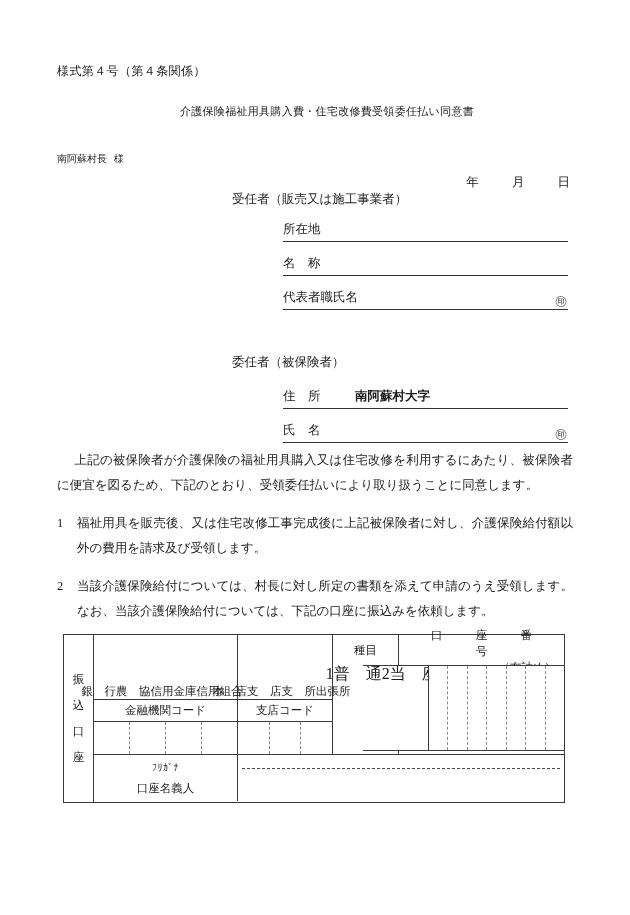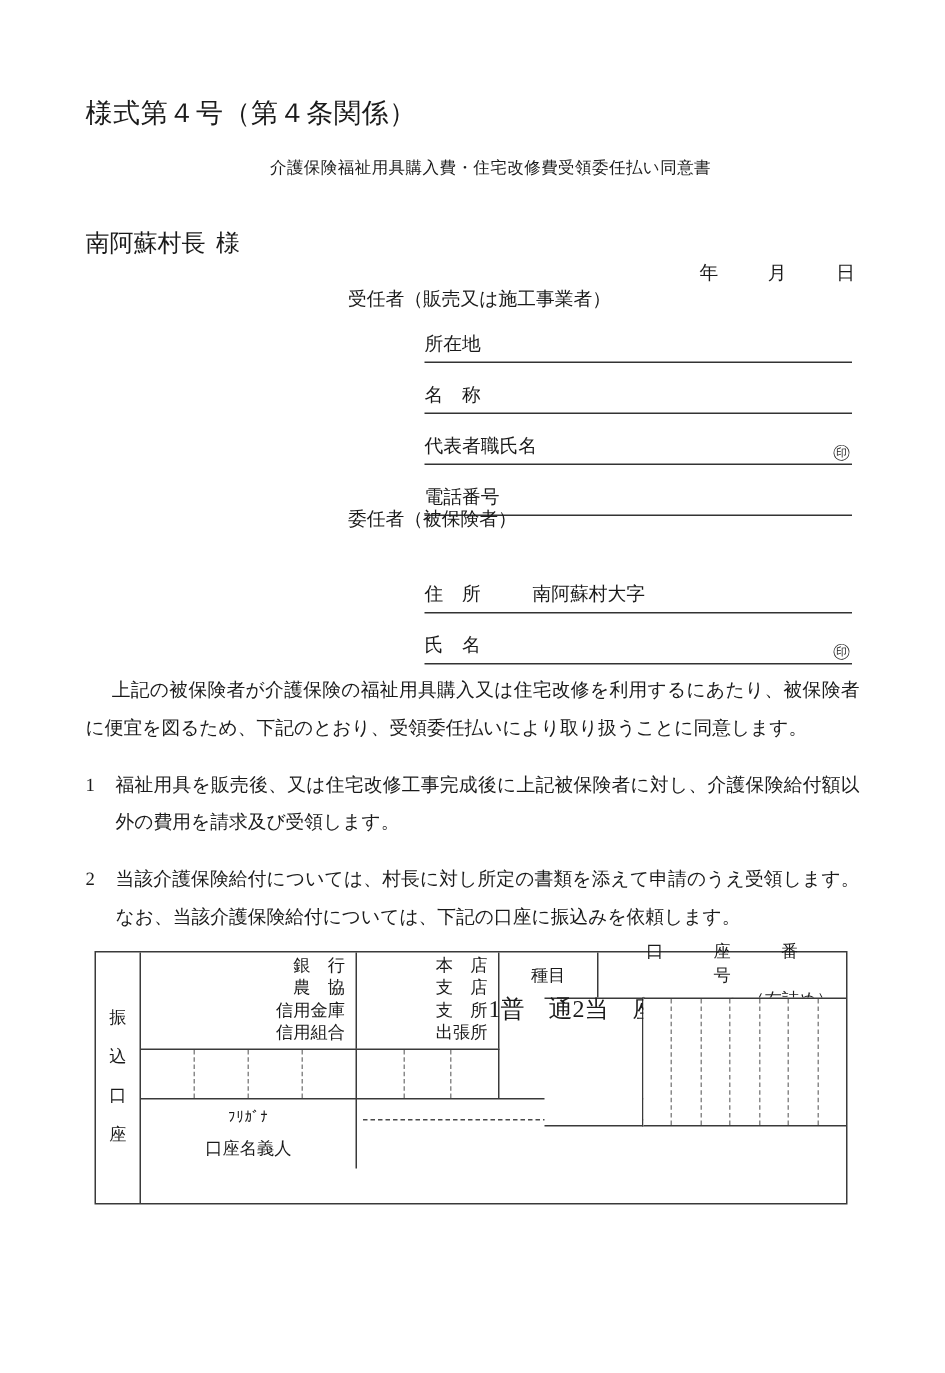--- a/index.html
+++ b/index.html
@@ -26,7 +26,7 @@
     position: absolute;
     left: 57px;
     top: 63px;
-    font-size: 18px;
+    font-size: 12px;
     letter-spacing: 0.4px;
     white-space: nowrap;
   }

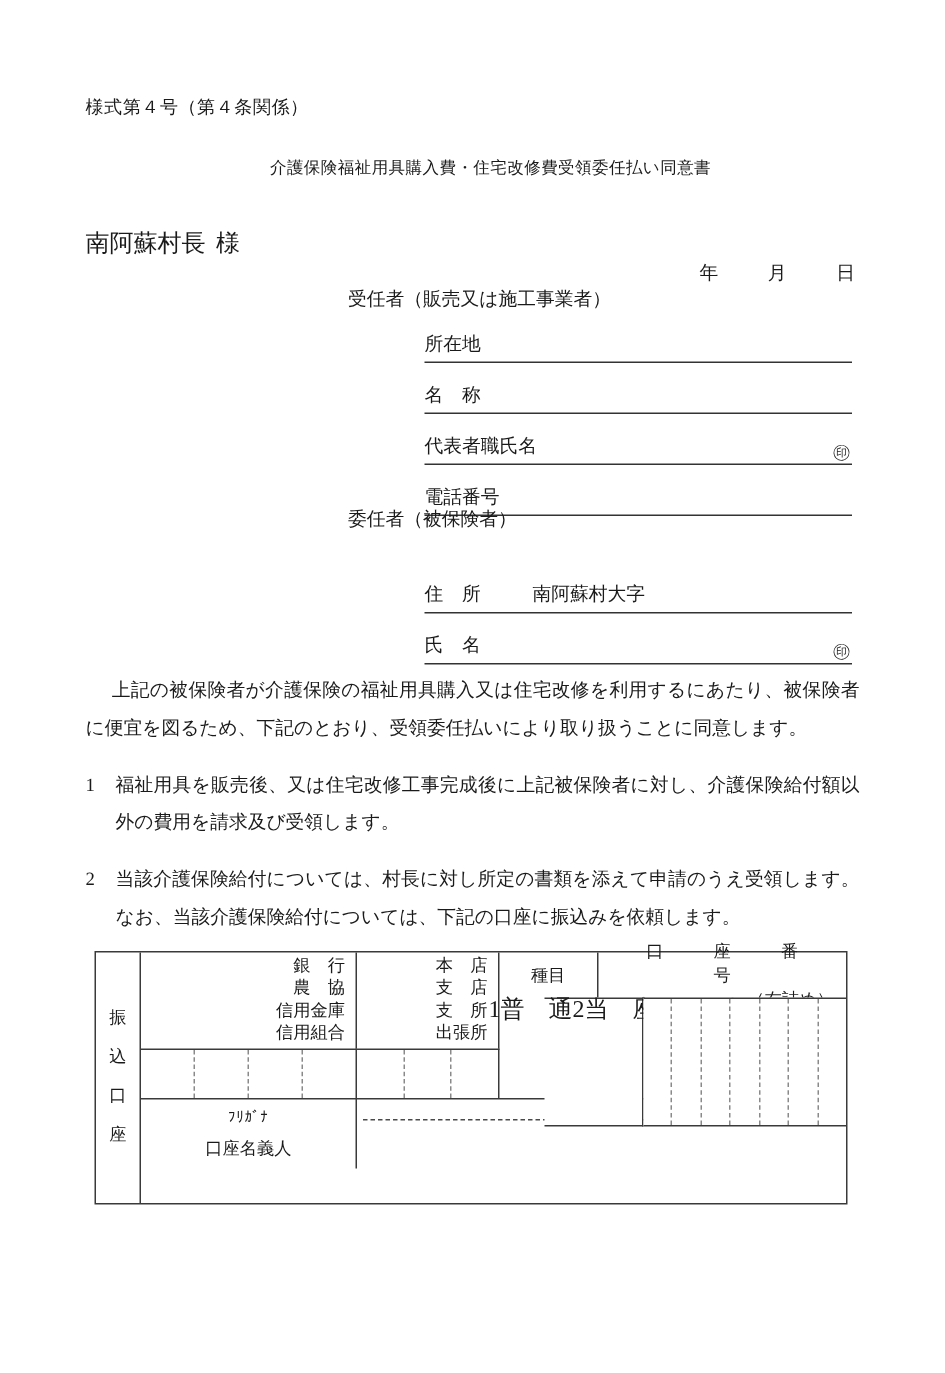--- a/index.html
+++ b/index.html
@@ -57,7 +57,7 @@
     position: absolute;
     left: 57px;
     top: 152px;
-    font-size: 16px;
+    font-size: 10px;
     white-space: nowrap;
   }
   .addressee .sama { margin-left: 7px; }

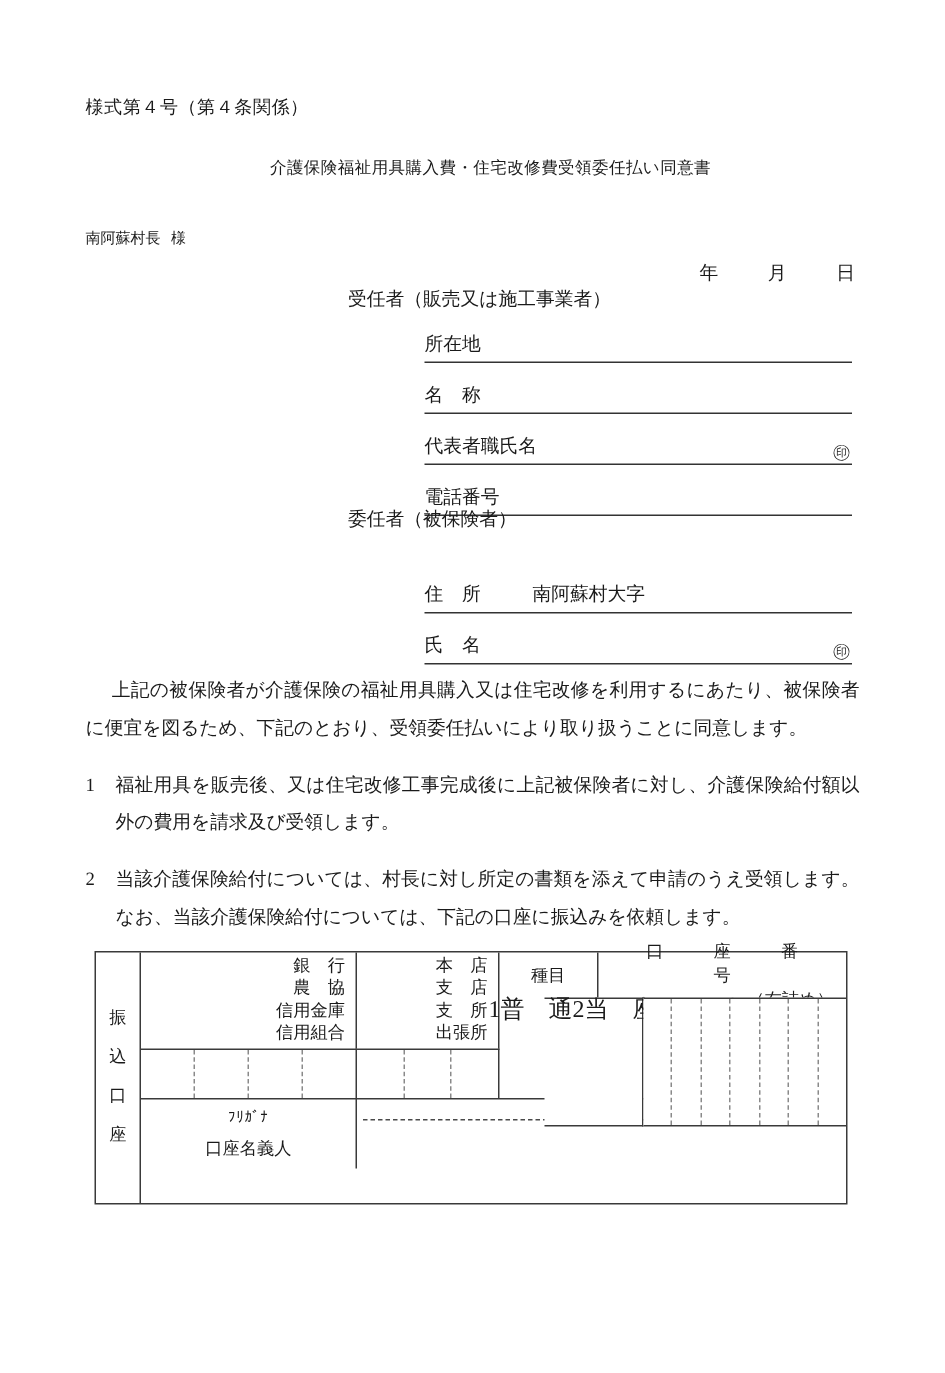--- a/index.html
+++ b/index.html
@@ -296,10 +296,6 @@
     <span class="seal">㊞</span>
   </div>
 
-  <div class="field-row r-denwa">
-    <span class="flabel">電話番号</span>
-    <span class="fvalue" style="left:92px;"></span>
-  </div>
 
   <div class="party-head assignor">委任者（被保険者）</div>
 

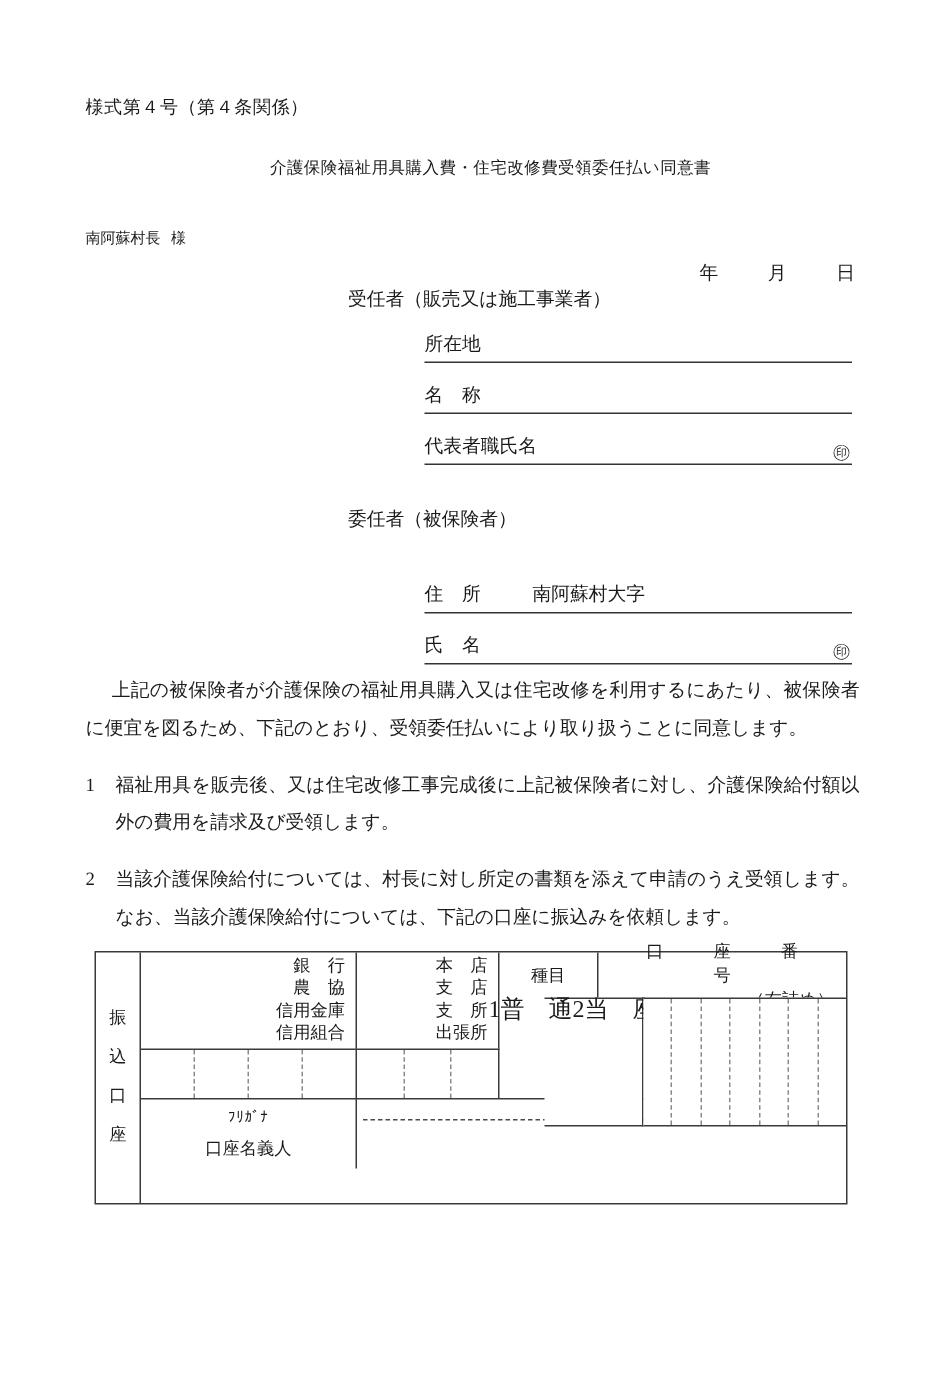--- a/index.html
+++ b/index.html
@@ -69,7 +69,7 @@
     white-space: nowrap;
   }
   .party-head.assignee { left: 232px; top: 191px; }
-  .party-head.assignor { left: 232px; top: 338px; }
+  .party-head.assignor { left: 232px; top: 354px; }
 
   .field-row {
     position: absolute;

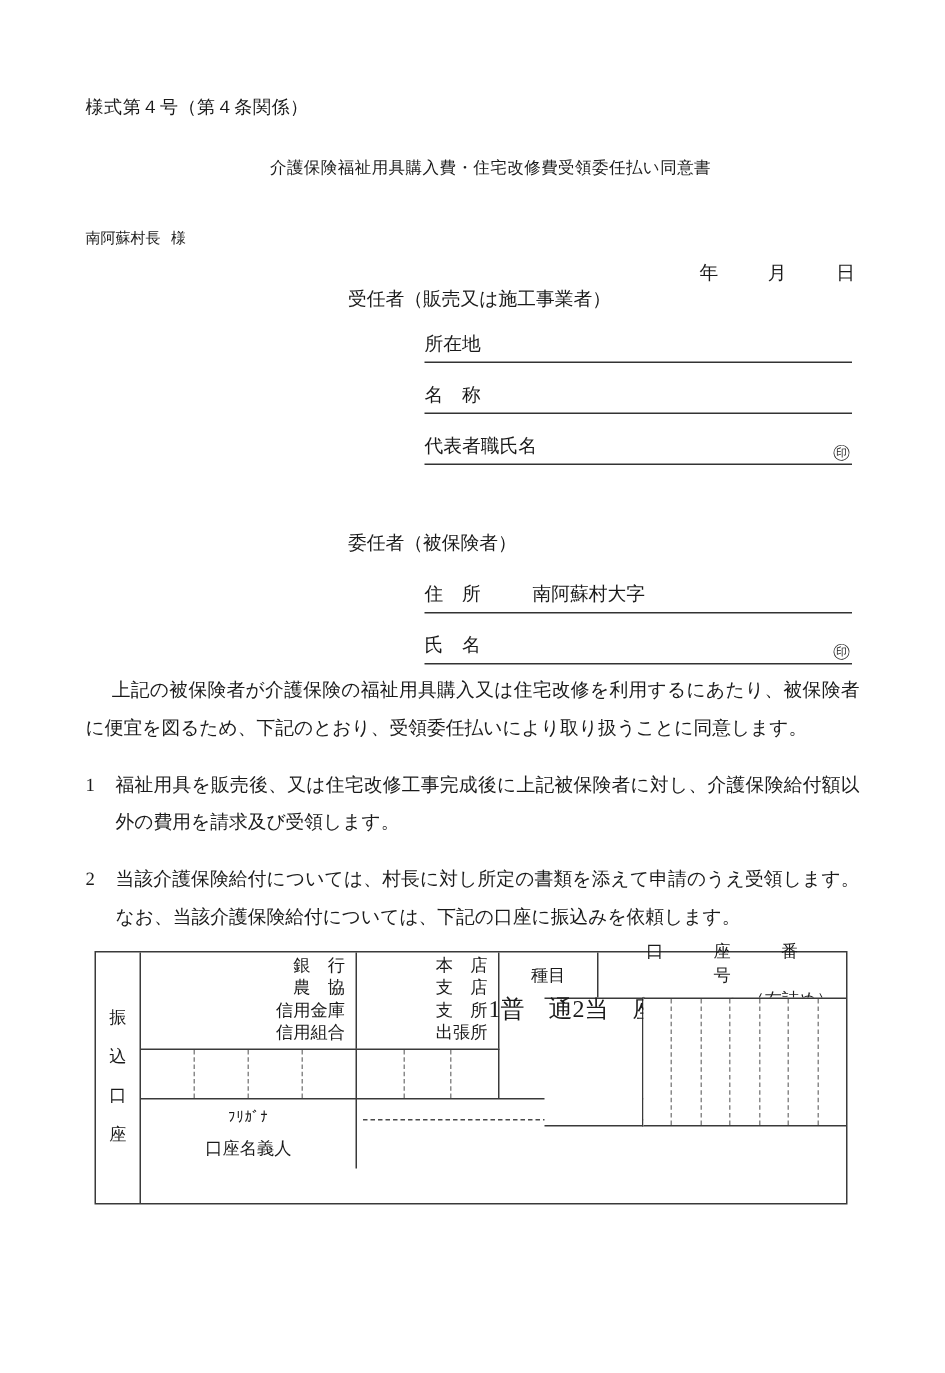--- a/index.html
+++ b/index.html
@@ -301,7 +301,7 @@
 
   <div class="field-row r-jusho">
     <span class="flabel">住　所</span>
-    <span class="fvalue" style="left:72px;">南阿蘇村大字</span>
+    <span class="fvalue" style="left:72px;font-weight:bold;">南阿蘇村大字</span>
   </div>
 
   <div class="field-row r-shimei">

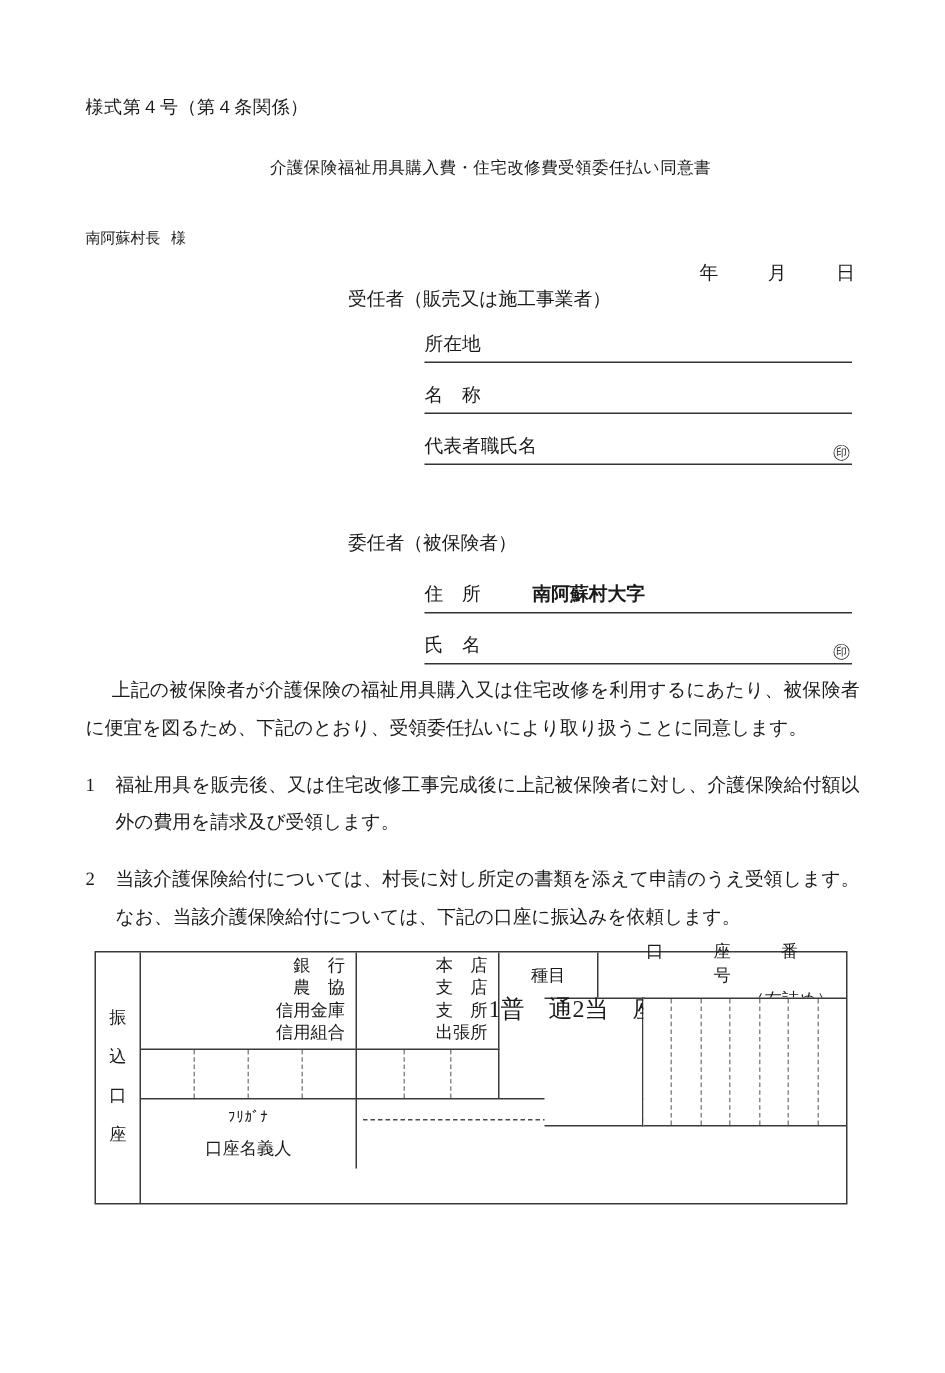--- a/index.html
+++ b/index.html
@@ -191,7 +191,6 @@
   .stack-right {
     height: 100%;
     display: flex;
-    flex-direction: column;
     justify-content: center;
     align-items: flex-end;
     padding-right: 7px;

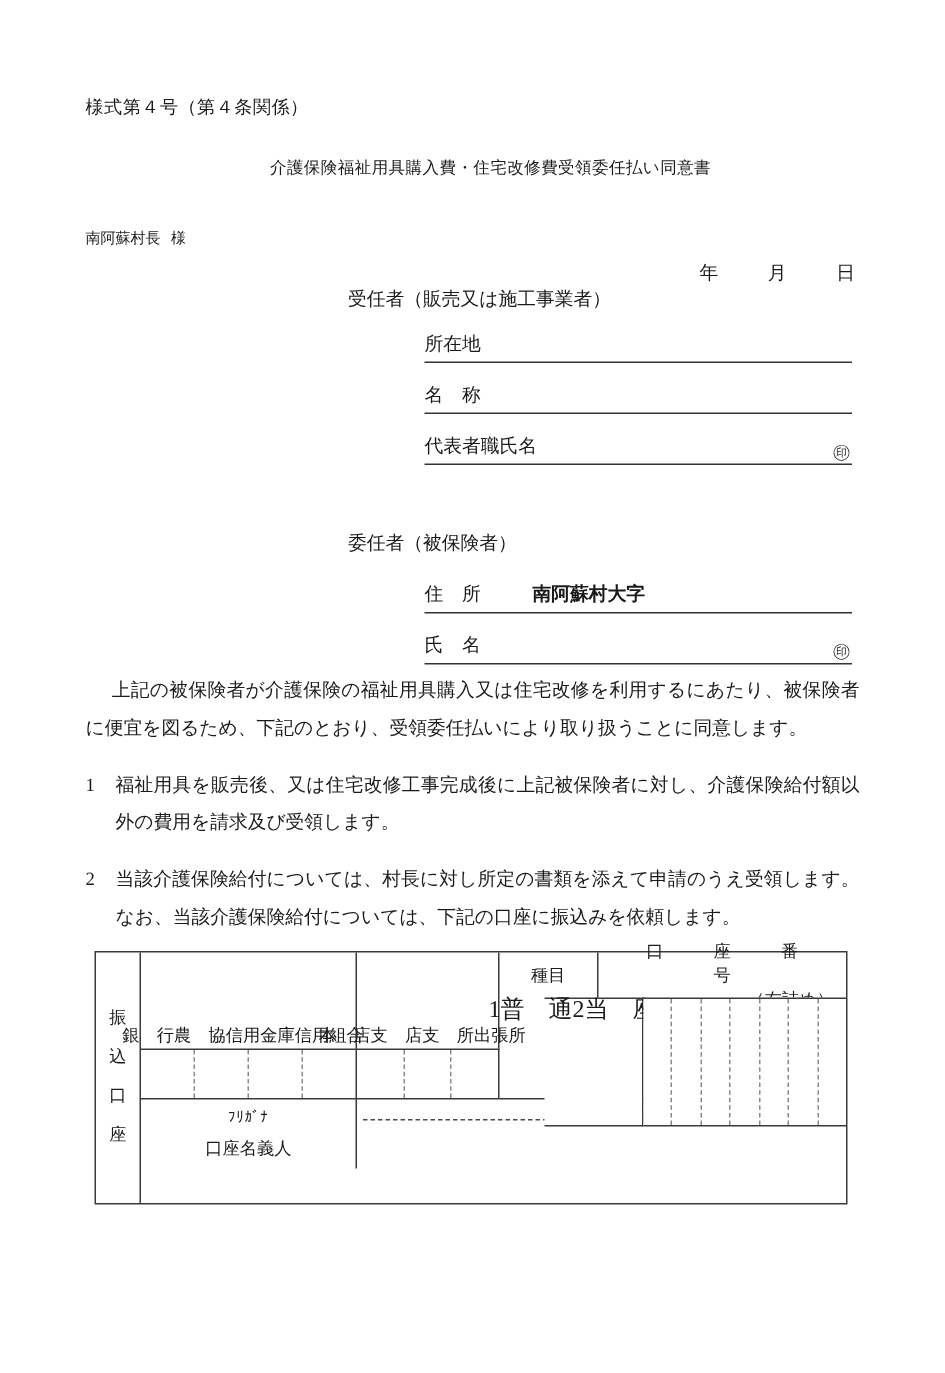--- a/index.html
+++ b/index.html
@@ -360,6 +360,16 @@
         </div>
       </div>
 
+      <div class="trow r2">
+        <div class="cell bt br c-bank">
+          <div class="center-mid">金融機関コード</div>
+        </div>
+        <div class="cell bt br c-branch">
+          <div class="center-mid">支店コード</div>
+        </div>
+        <div class="cell br c-type"></div>
+        <div class="cell c-acct"></div>
+      </div>
 
       <div class="trow r3">
         <div class="cell bt br c-bank">

